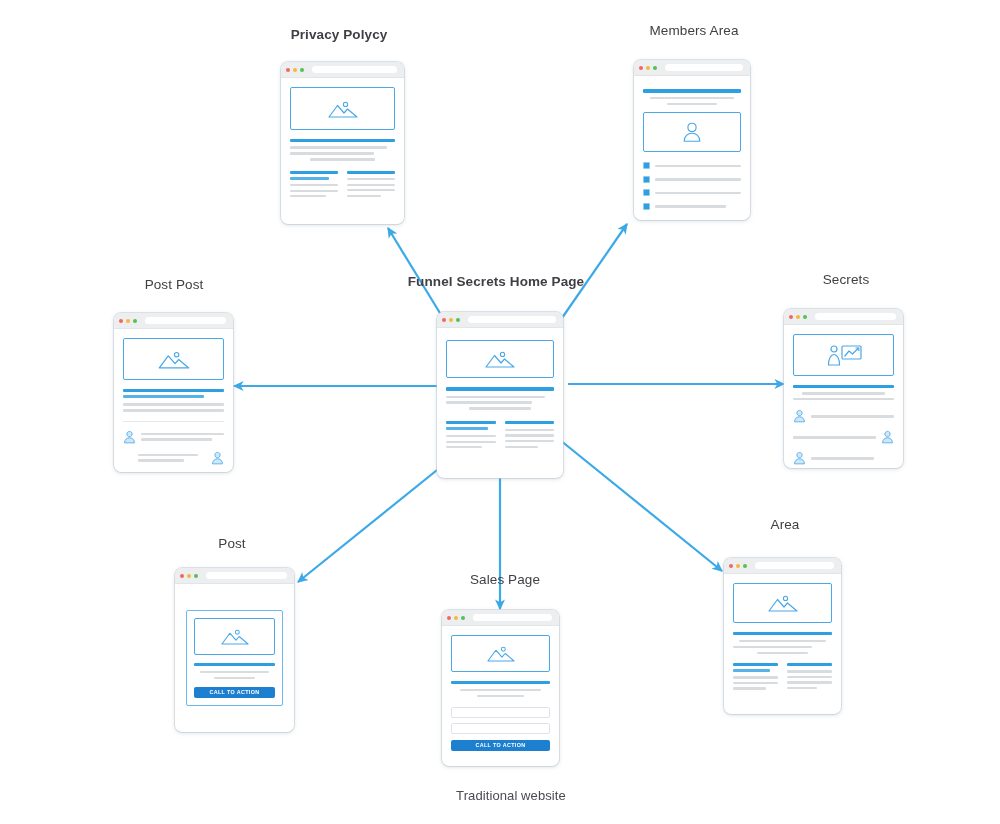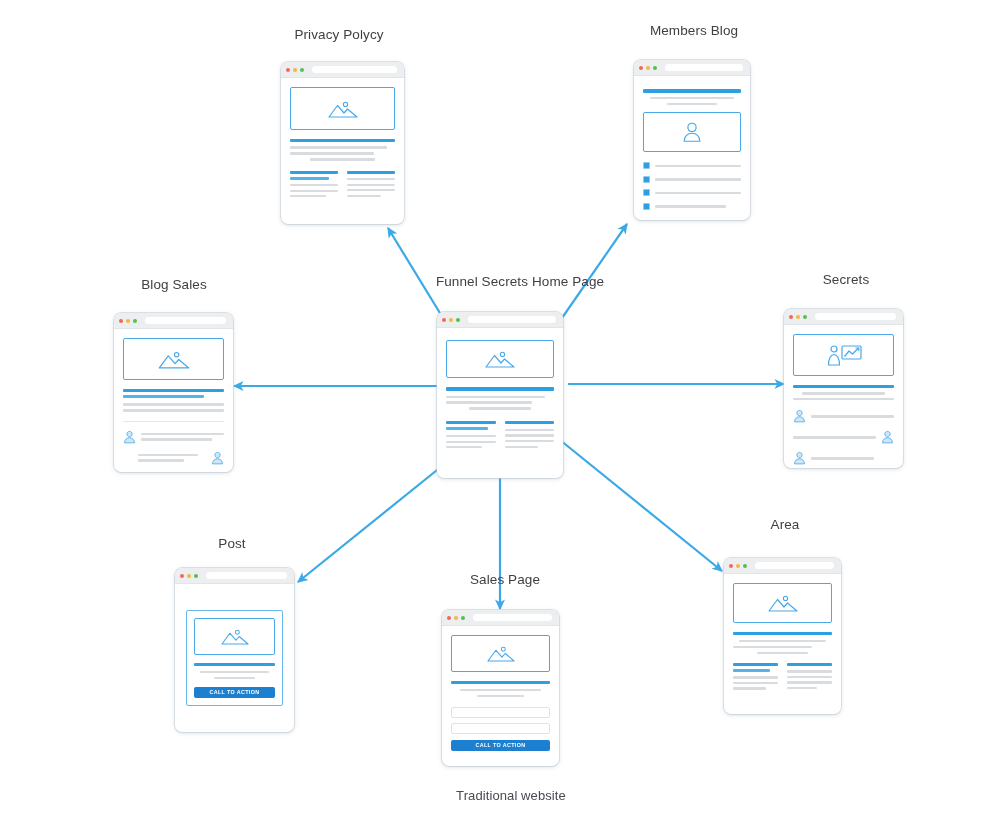--- a/index.html
+++ b/index.html
@@ -163,7 +163,7 @@
     </g>
   </svg>
 
-  <div class="node-label" style="left:339px; top:27px;">Privacy Polycy</div>
+  <div class="node-label" style="left:339px; top:27px;font-weight:bold;">Privacy Polycy</div>
 
   <div class="node-label" style="left:694px; top:23px;">Members Blog</div>
 

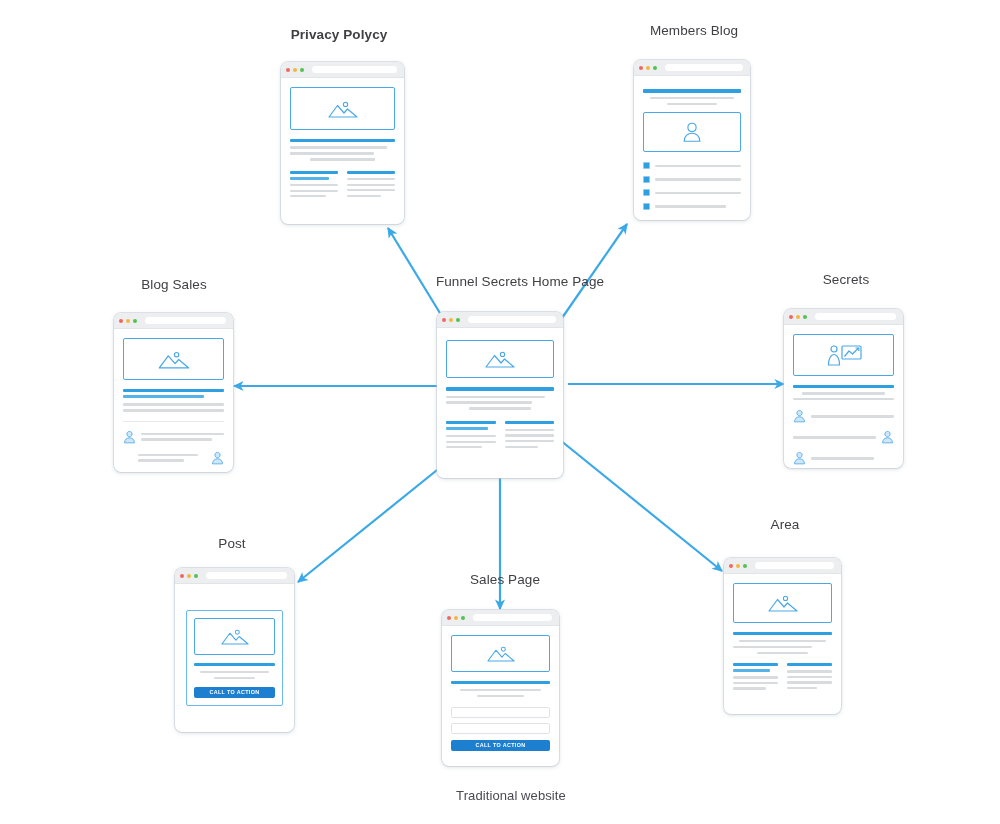--- a/index.html
+++ b/index.html
@@ -165,7 +165,7 @@
 
   <div class="node-label" style="left:339px; top:27px;font-weight:bold;">Privacy Polycy</div>
 
-  <div class="node-label" style="left:694px; top:23px;">Members Blog</div>
+  <div class="node-label" style="left:694px; top:23px;">Members Area</div>
 
   <div class="node-label" style="left:174px; top:277px;">Blog Sales</div>
 

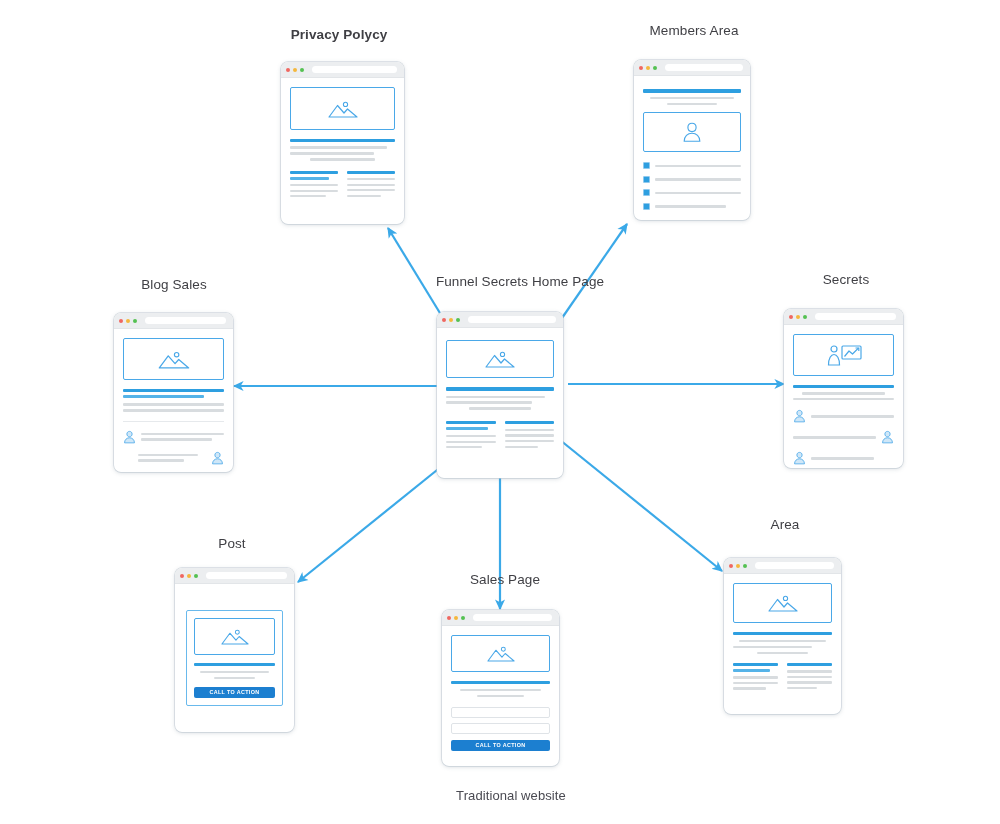--- a/index.html
+++ b/index.html
@@ -167,7 +167,7 @@
 
   <div class="node-label" style="left:694px; top:23px;">Members Area</div>
 
-  <div class="node-label" style="left:174px; top:277px;">Blog Sales</div>
+  <div class="node-label" style="left:174px; top:277px;">Post Post</div>
 
   <div class="node-label" style="left:520px; top:274px;">Funnel Secrets Home Page</div>
 

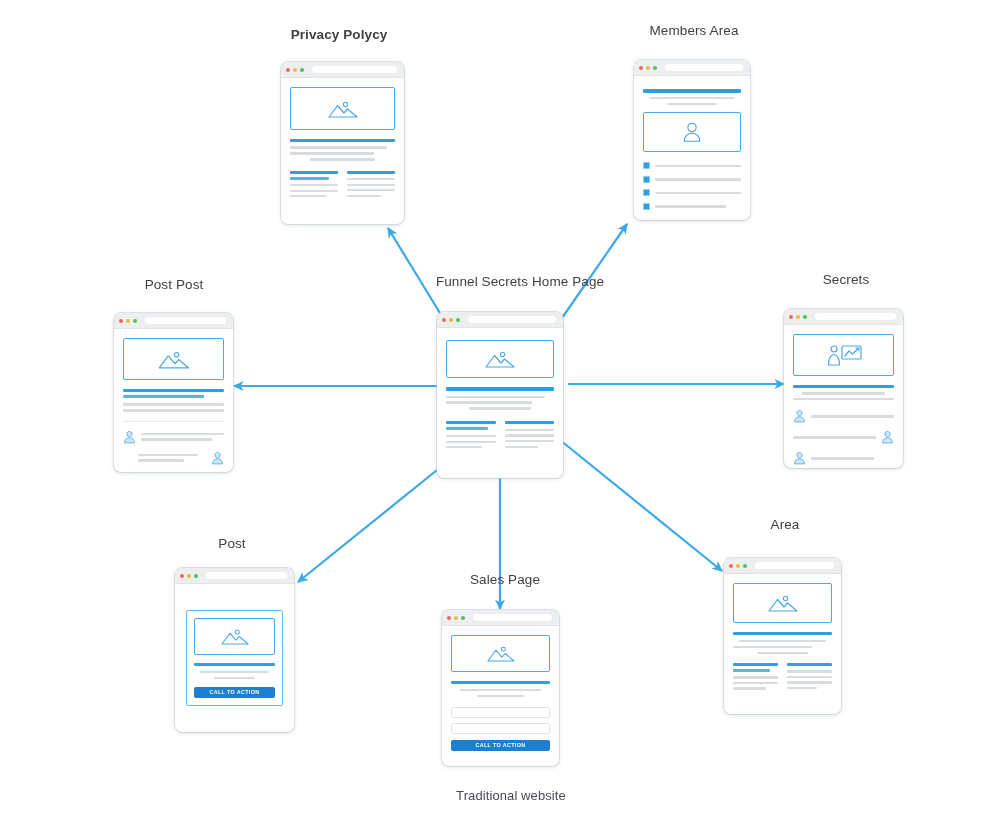--- a/index.html
+++ b/index.html
@@ -169,7 +169,7 @@
 
   <div class="node-label" style="left:174px; top:277px;">Post Post</div>
 
-  <div class="node-label" style="left:520px; top:274px;">Funnel Secrets Home Page</div>
+  <div class="node-label" style="left:496px; top:274px;font-weight:bold;">Funnel Secrets Home Page</div>
 
   <div class="node-label" style="left:846px; top:272px;">Secrets</div>
 

